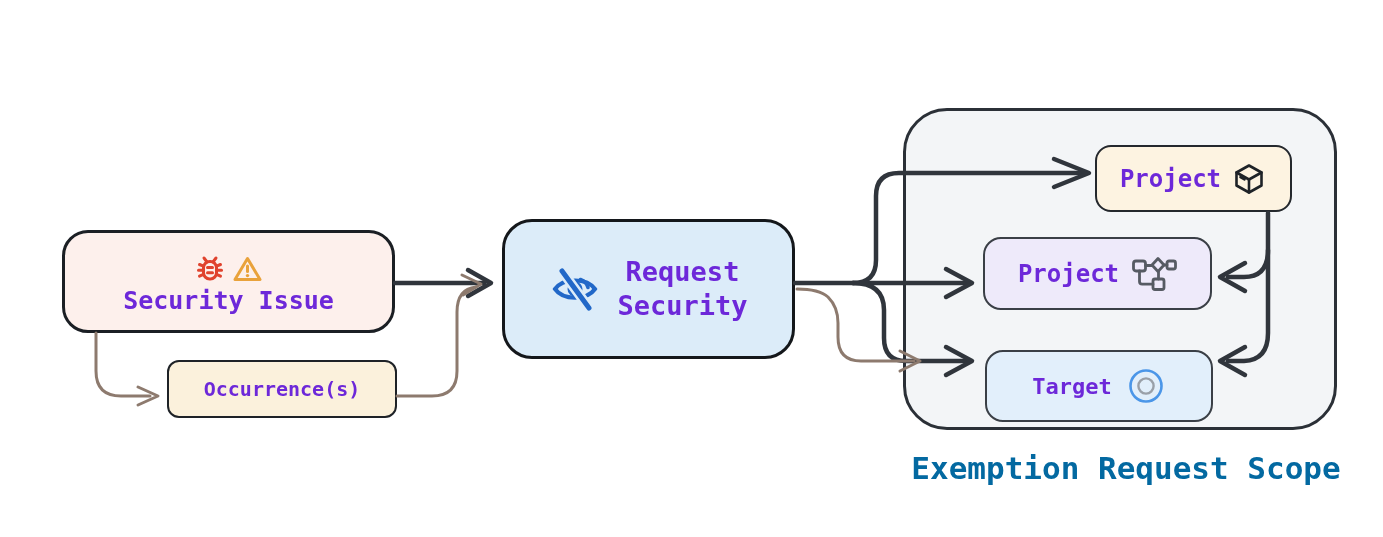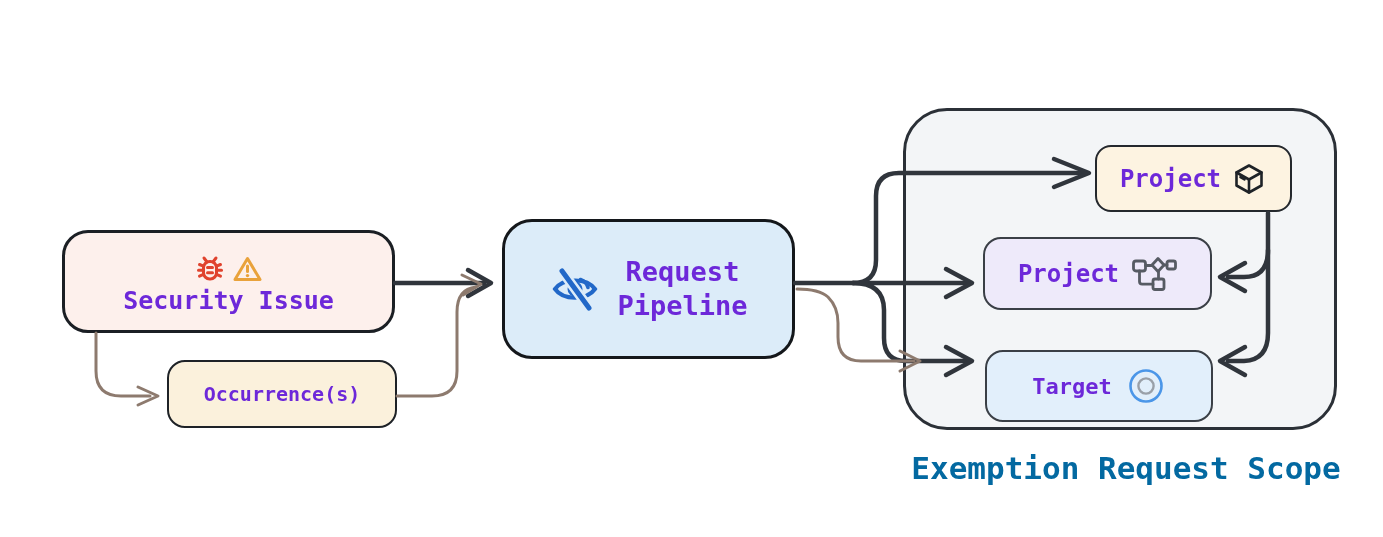--- a/index.html
+++ b/index.html
@@ -96,7 +96,7 @@
     </svg>
     <div class="lines">
       <div class="lbl mono">Request</div>
-      <div class="lbl mono">Pipeline</div>
+      <div class="lbl mono">Security</div>
     </div>
   </div>
 

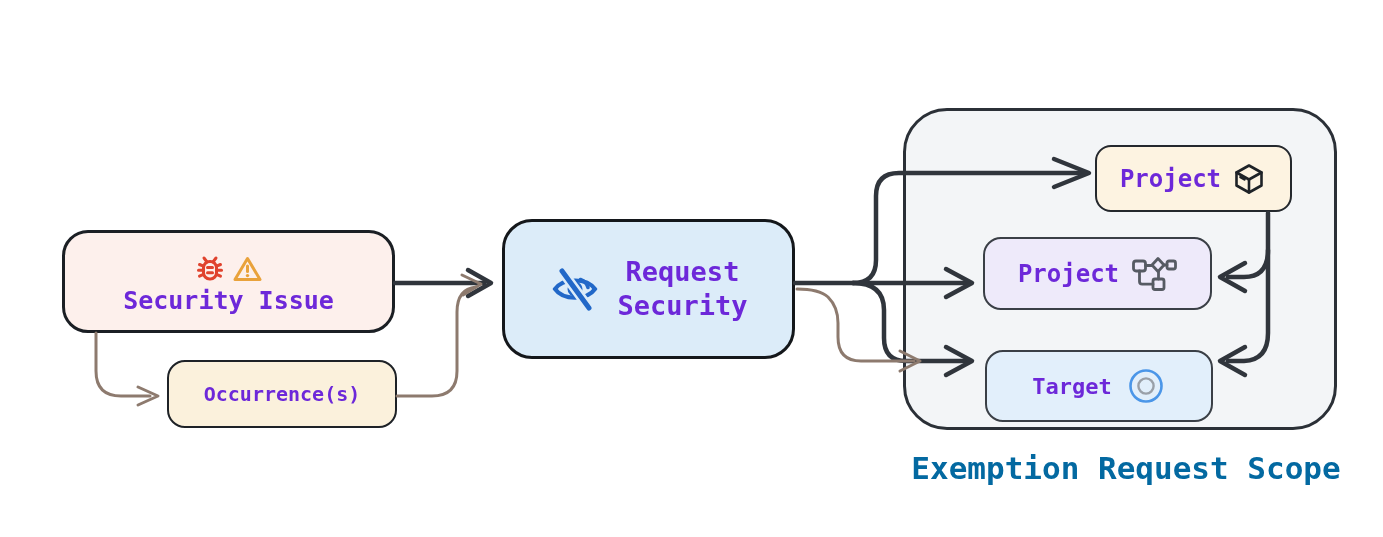--- a/index.html
+++ b/index.html
@@ -14,8 +14,8 @@
   .security .icons{display:flex;gap:7px;align-items:center;height:32px;}
   .security .lbl{font-size:25px;line-height:1.1;}
 
-  .occurrence{left:167px;top:360px;width:230px;height:68px;background:#fbf1dc;
-              border:2.5px solid #1e2227;border-radius:18px;}
+  .occurrence{left:167px;top:360px;width:230px;height:58px;background:#fbf1dc;
+              border:2.5px solid #1e2227;border-radius:12px;}
   .occurrence .lbl{font-size:20px;}
 
   .request{left:502px;top:219px;width:293px;height:140px;background:#dcecf9;

